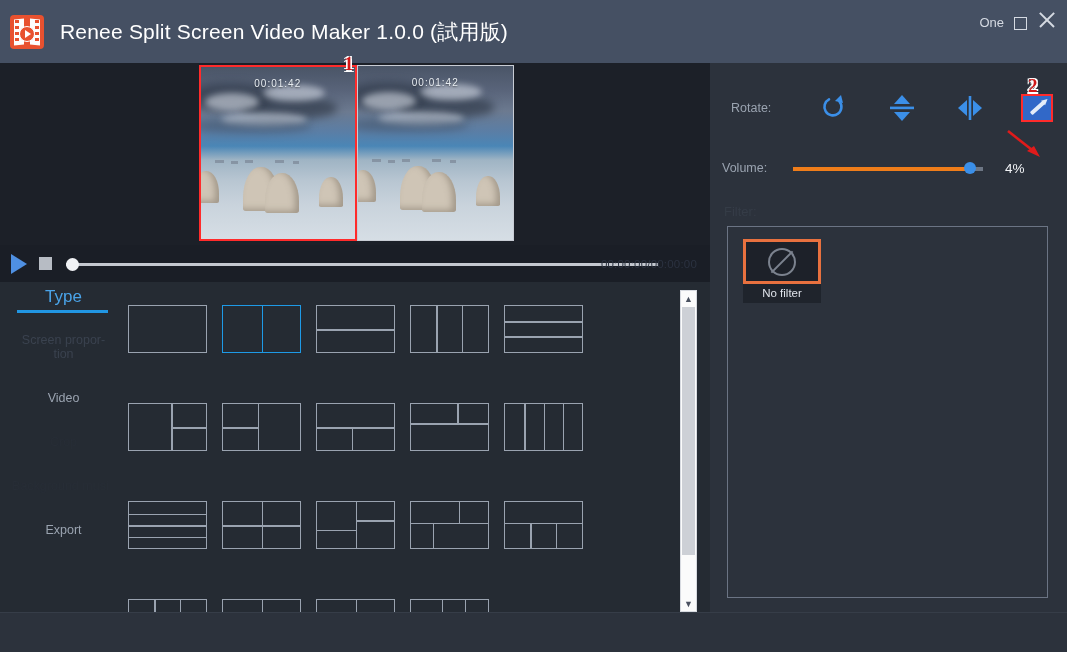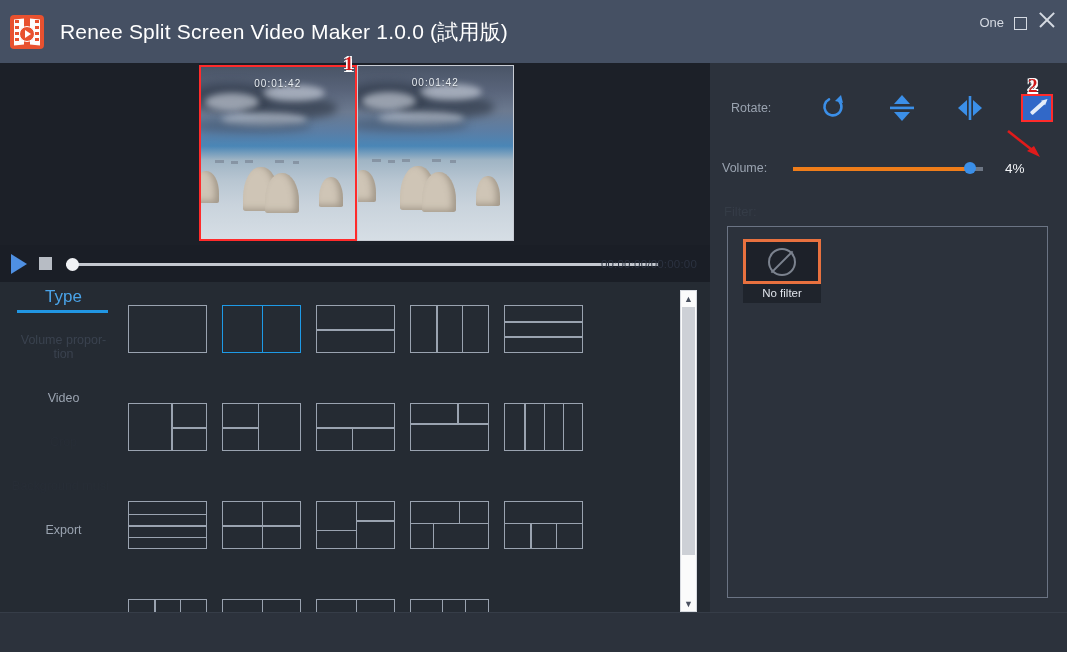--- a/index.html
+++ b/index.html
@@ -342,7 +342,7 @@
     <div class="tab-item first">Type</div>
     <div class="tab-underline"></div>
     <div class="tab-item dim">
-      <span>Volume propor-</span><br>
+      <span>Screen propor-</span><br>
       <span>tion</span>
     </div>
     <div class="tab-spacer"></div>

